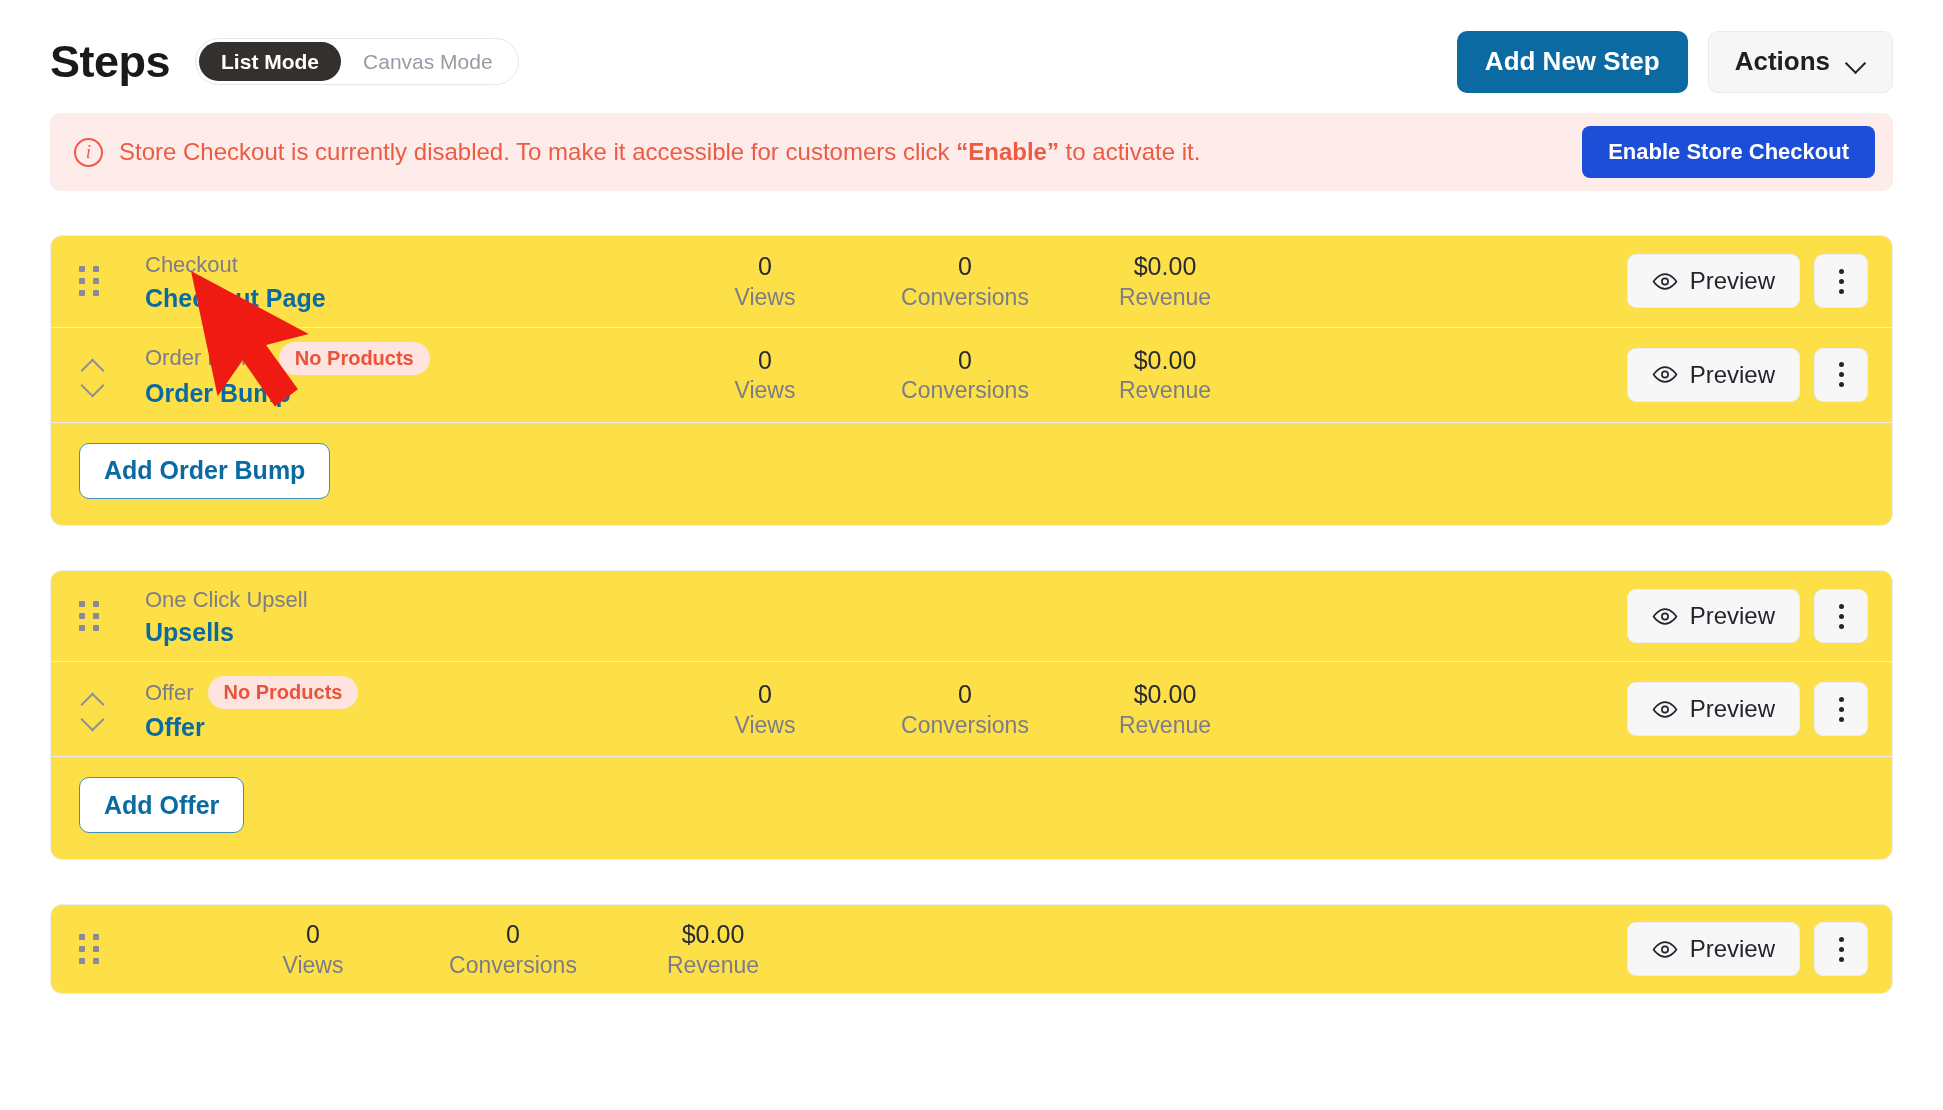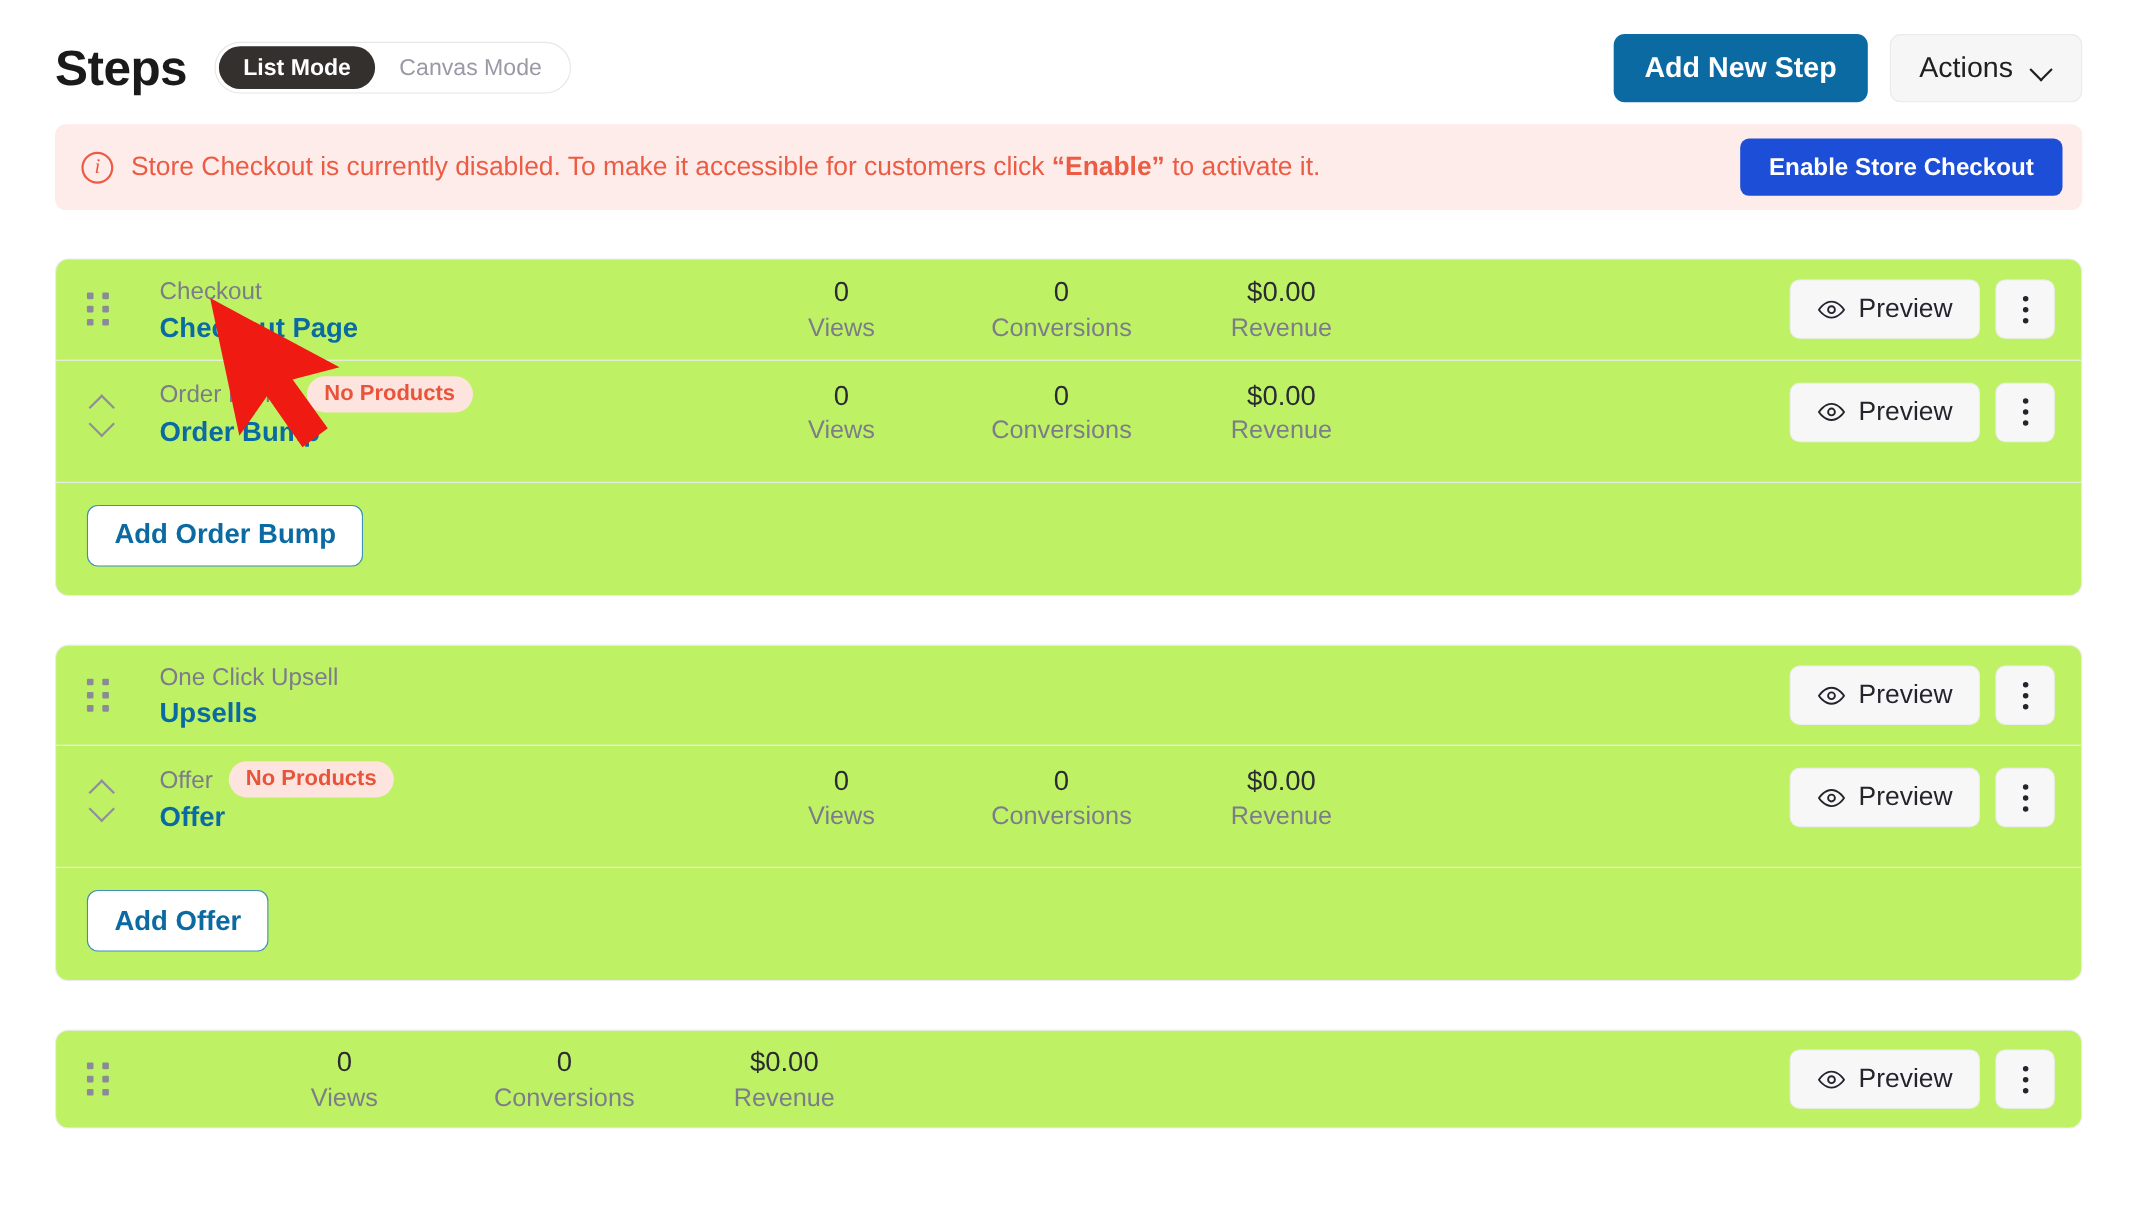--- a/index.html
+++ b/index.html
@@ -50,7 +50,7 @@
   }
   .btn-actions {
     background: #f6f6f7; color: #20201f;
-    font-size: 26px; font-weight: normal;
+    font-size: 26px; font-weight: bold;
     border: 1px solid #eaeaec; border-radius: 10px;
     padding: 0 26px; height: 62px;
     display: flex; align-items: center; gap: 16px; cursor: pointer;

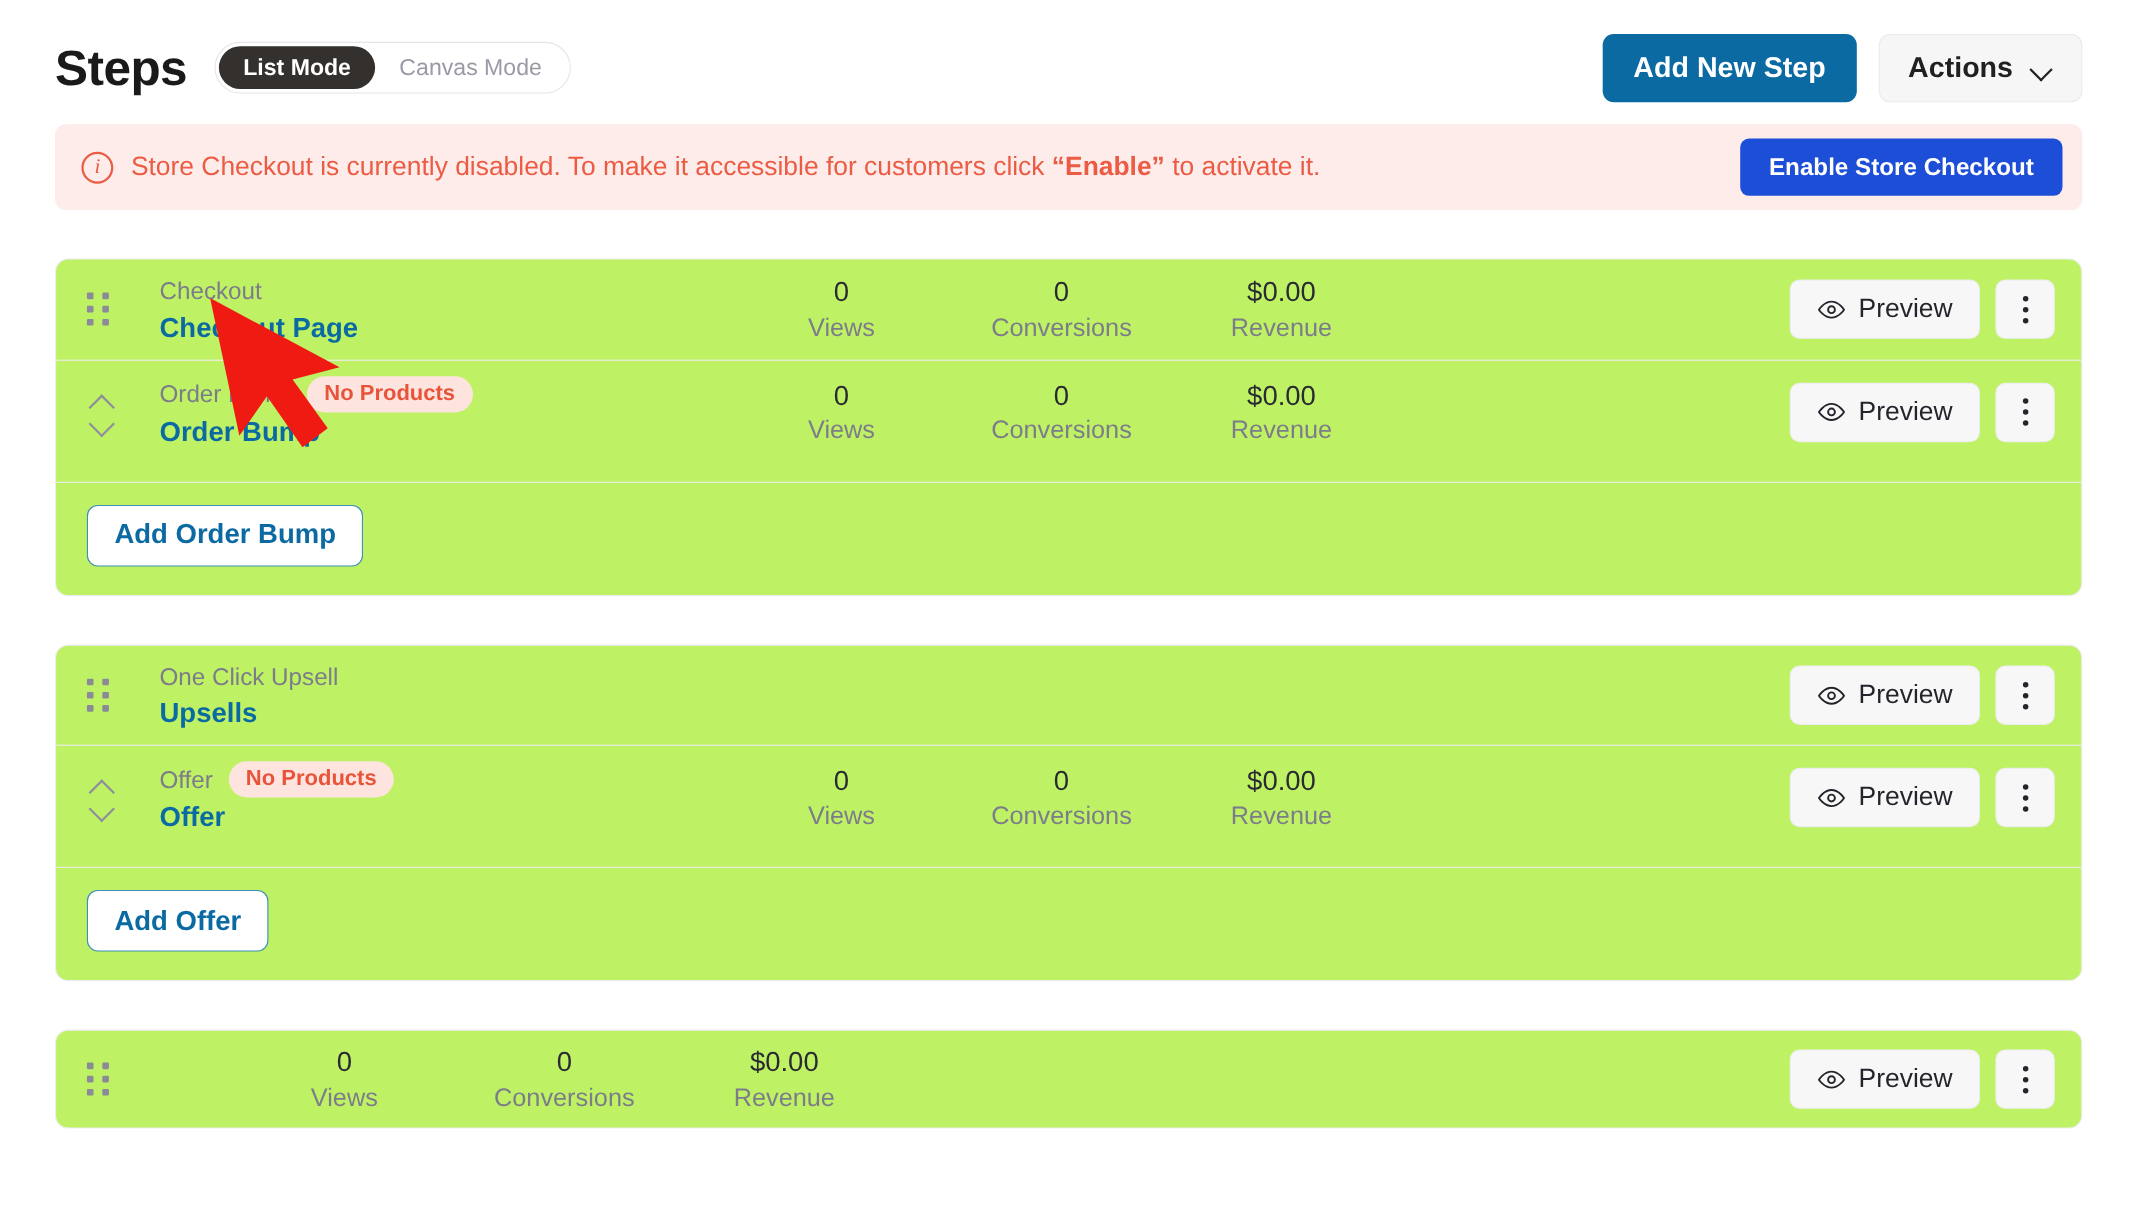--- a/index.html
+++ b/index.html
@@ -96,7 +96,7 @@
   
   .card {
     border: 1.5px solid #ededf1; border-radius: 12px;
-    background: #bef264; overflow: hidden;
+    background: #fde047; overflow: hidden;
   }
   .card + .card { margin-top: 44px; }
   #cards { margin-top: 44px; }

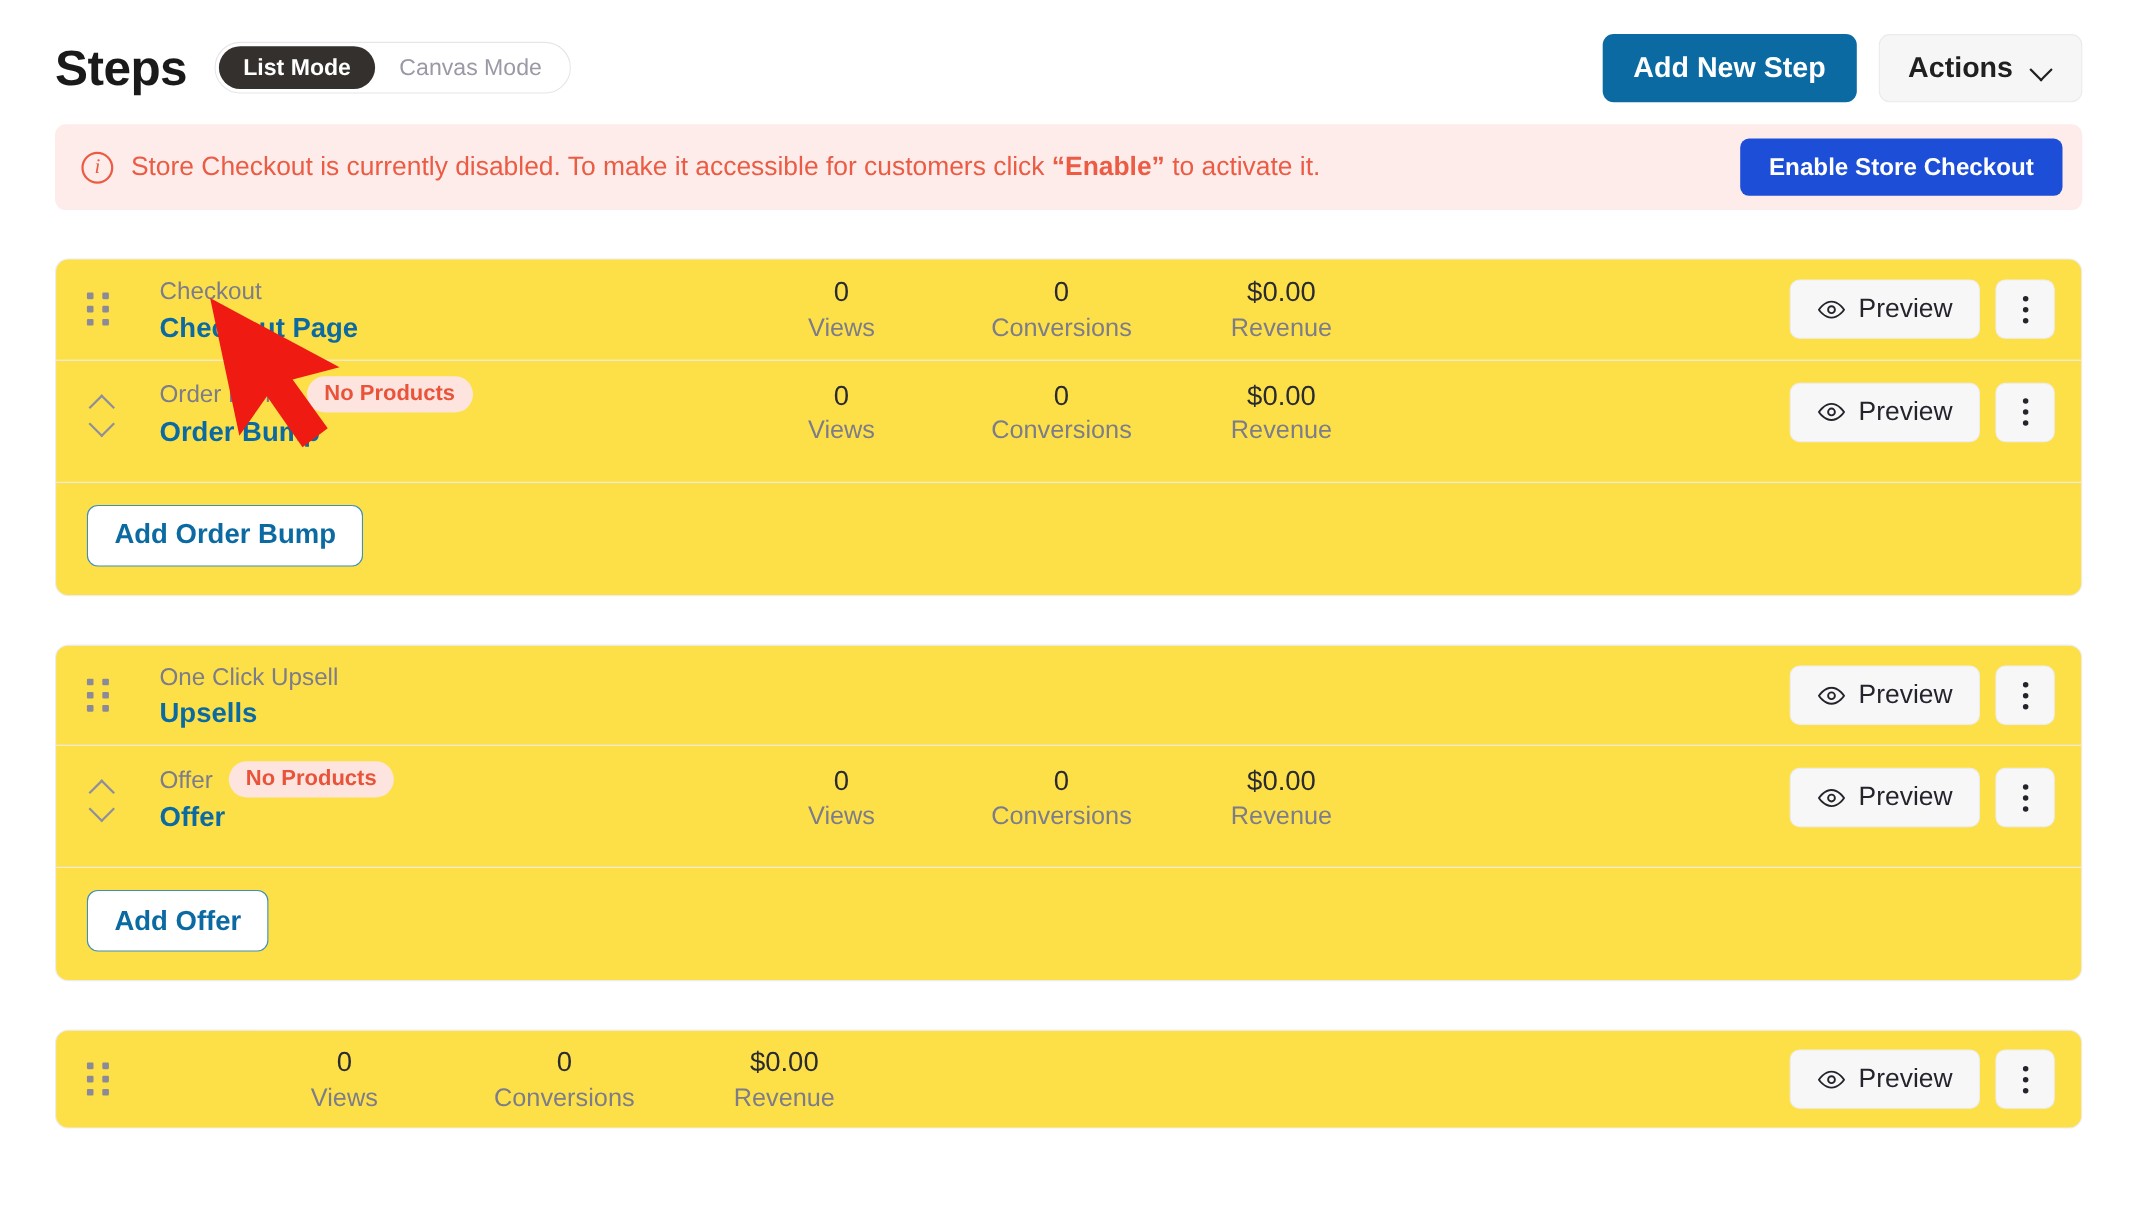--- a/index.html
+++ b/index.html
@@ -166,7 +166,7 @@
   }
   .btn-kebab i { width: 5px; height: 5px; border-radius: 50%; background: #24242c; display: block; }
 
-  .addrow { padding: 20px 28px 26px 28px; margin-top: 16px; }
+  .addrow { padding: 20px 28px 26px 28px; }
   .btn-outline {
     background: #ffffff; border: 1.5px solid #3e8fba; border-radius: 10px;
     color: #0b6aa2; font-size: 25px; font-weight: bold;

